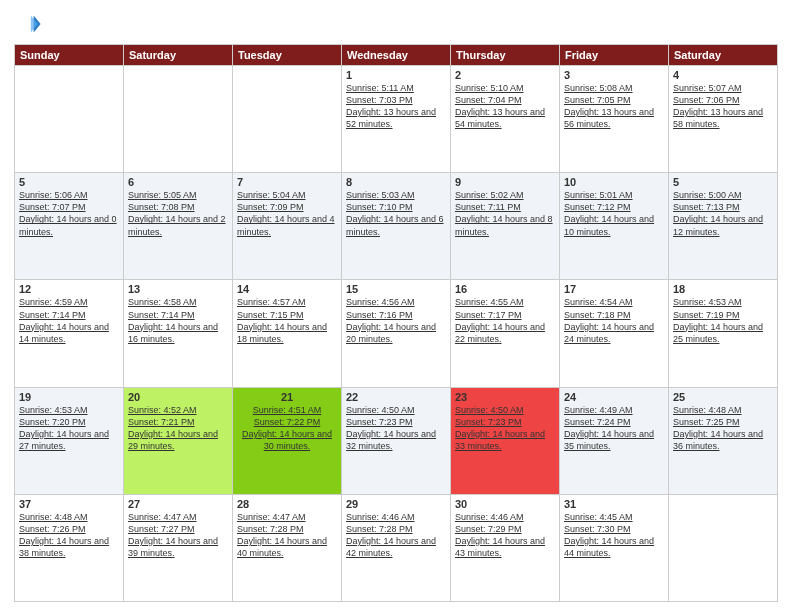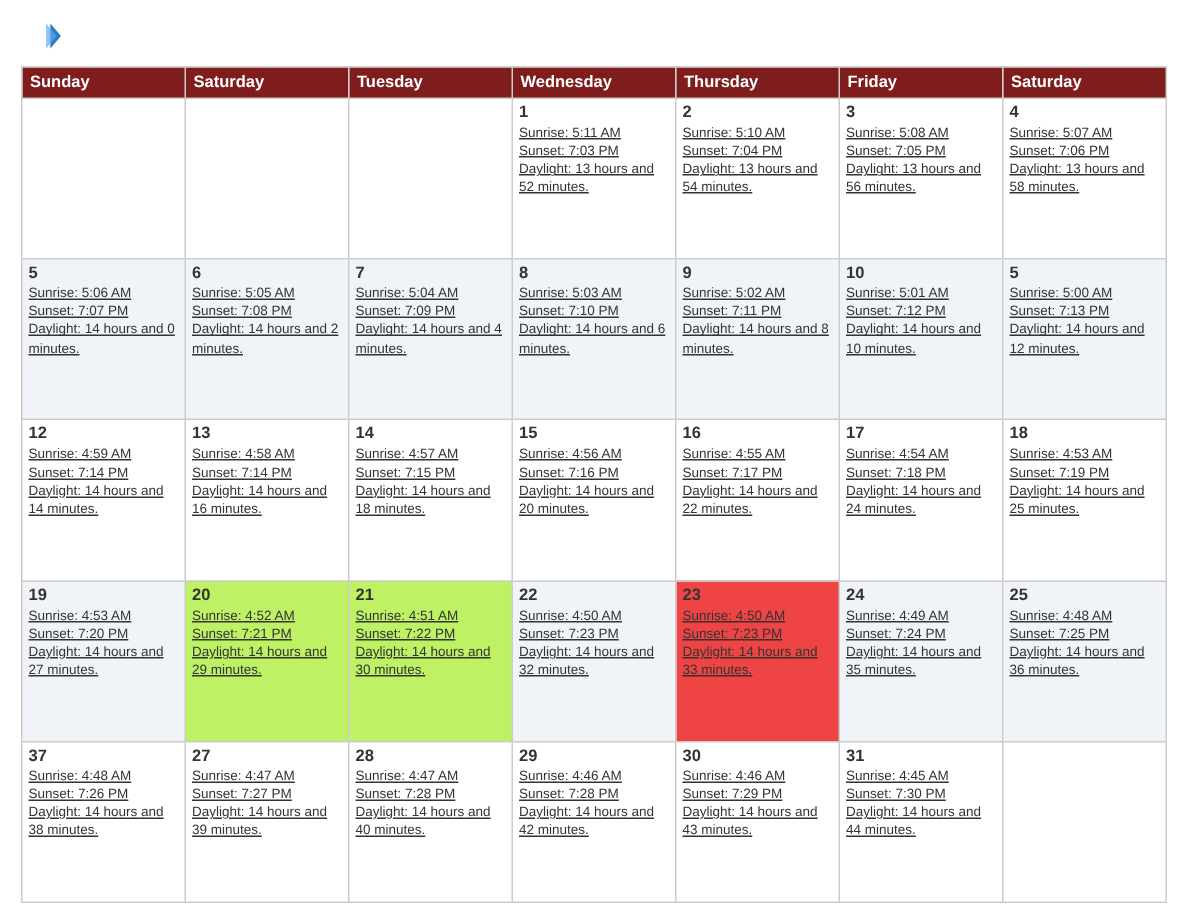--- a/index.html
+++ b/index.html
@@ -225,7 +225,7 @@
             <span class="day-number">20</span>
             <div class="day-info">Sunrise: 4:52 AM<br>Sunset: 7:21 PM<br>Daylight: 14 hours and 29 minutes.</div>
           </td>
-          <td style="background-color: #bef264;">
+          <td style="background-color: #84cc16; text-align: center;">
             <span class="day-number">21</span>
             <div class="day-info">Sunrise: 4:51 AM<br>Sunset: 7:22 PM<br>Daylight: 14 hours and 30 minutes.</div>
           </td>

